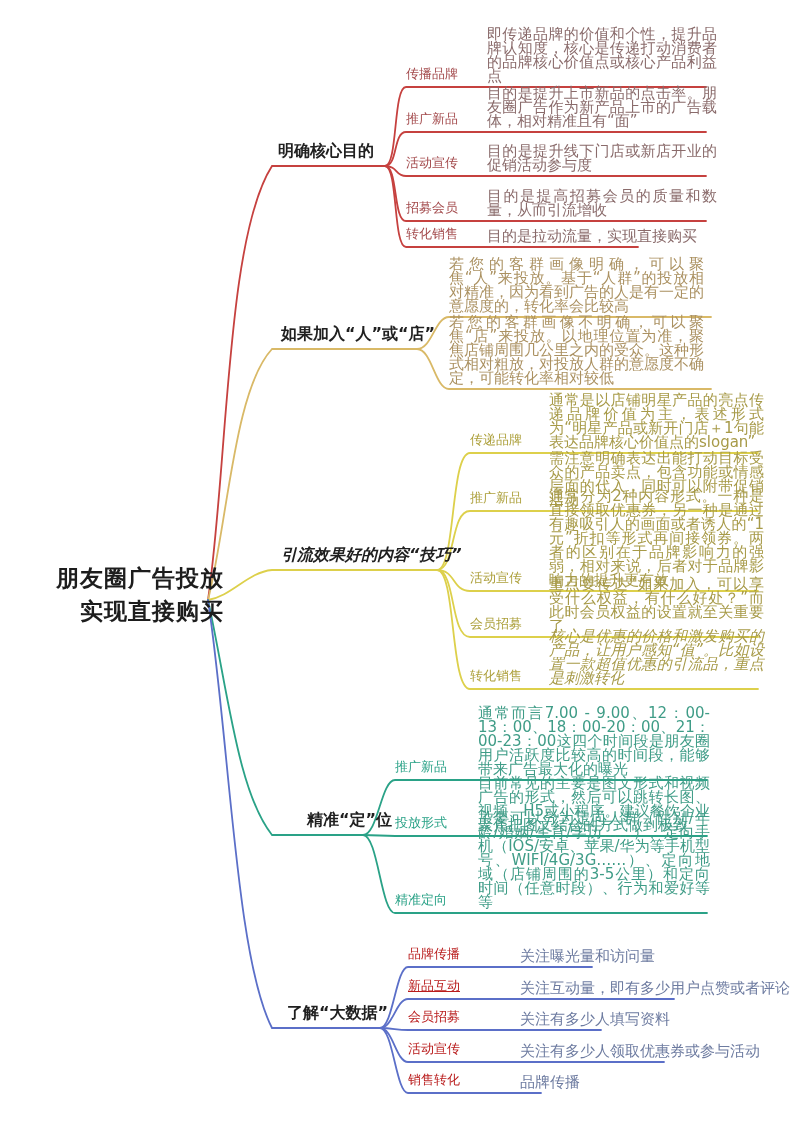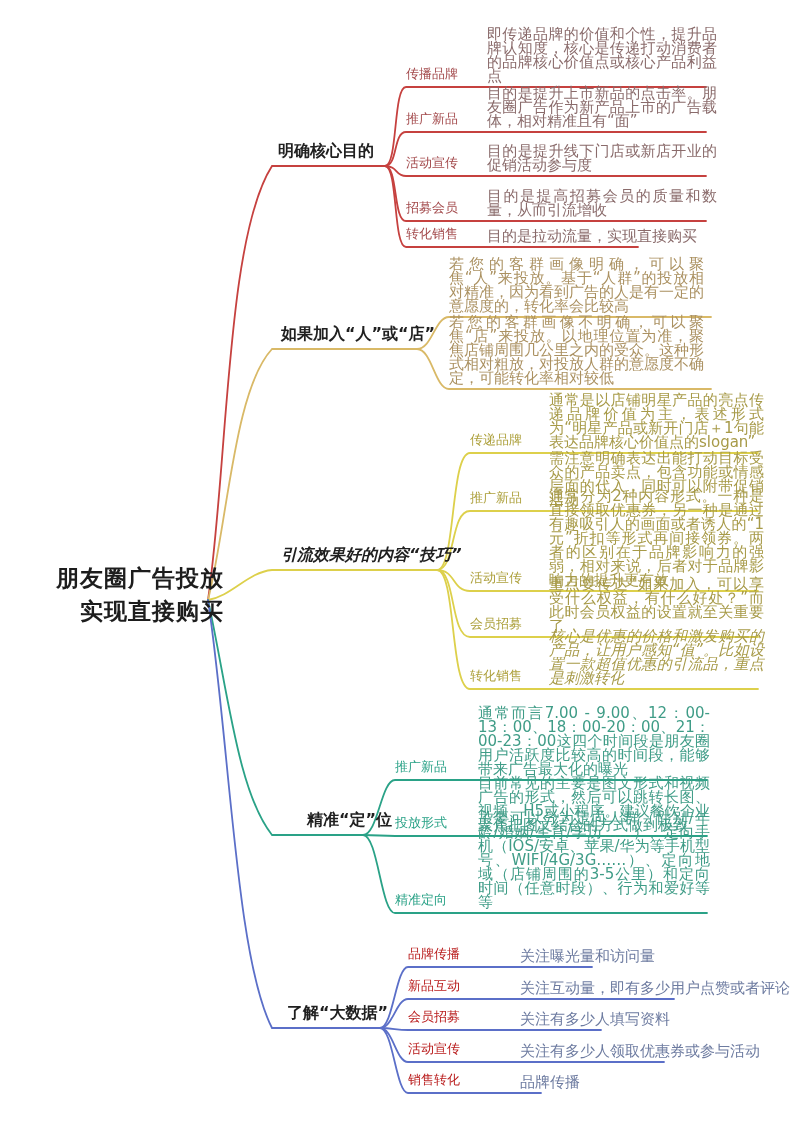--- a/index.html
+++ b/index.html
@@ -126,7 +126,7 @@
     <div class="node plabel" style="left:287px;bottom:106px;">了解“大数据”</div>
     <div class="node clabel" style="left:408px;bottom:167px;">品牌传播</div>
     <div class="node desc nowrap" style="left:520px;bottom:167px;">关注曝光量和访问量</div>
-    <div class="node clabel" style="left:408px;bottom:135px;">新品互动</div>
+    <div class="node clabel" style="left:408px;bottom:135px;text-decoration:underline;">新品互动</div>
     <div class="node desc nowrap" style="left:520px;bottom:135px;">关注互动量，即有多少用户点赞或者评论</div>
     <div class="node clabel" style="left:408px;bottom:104px;">会员招募</div>
     <div class="node desc nowrap" style="left:520px;bottom:104px;margin-top:32px;">关注有多少人填写资料</div>

